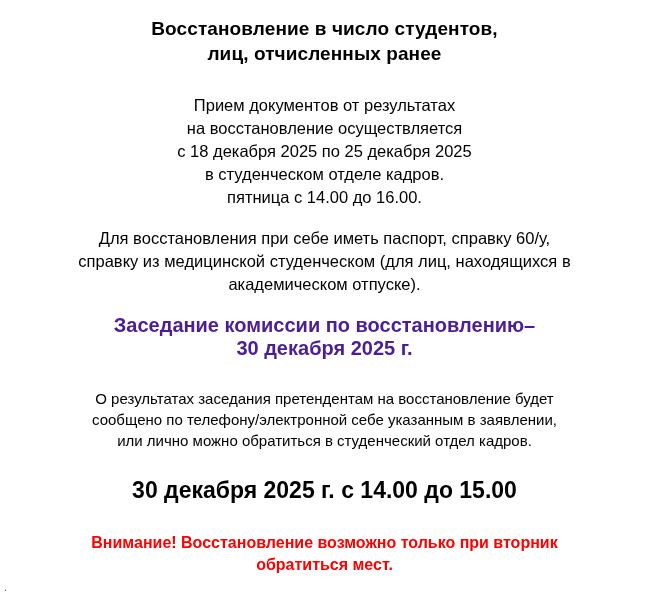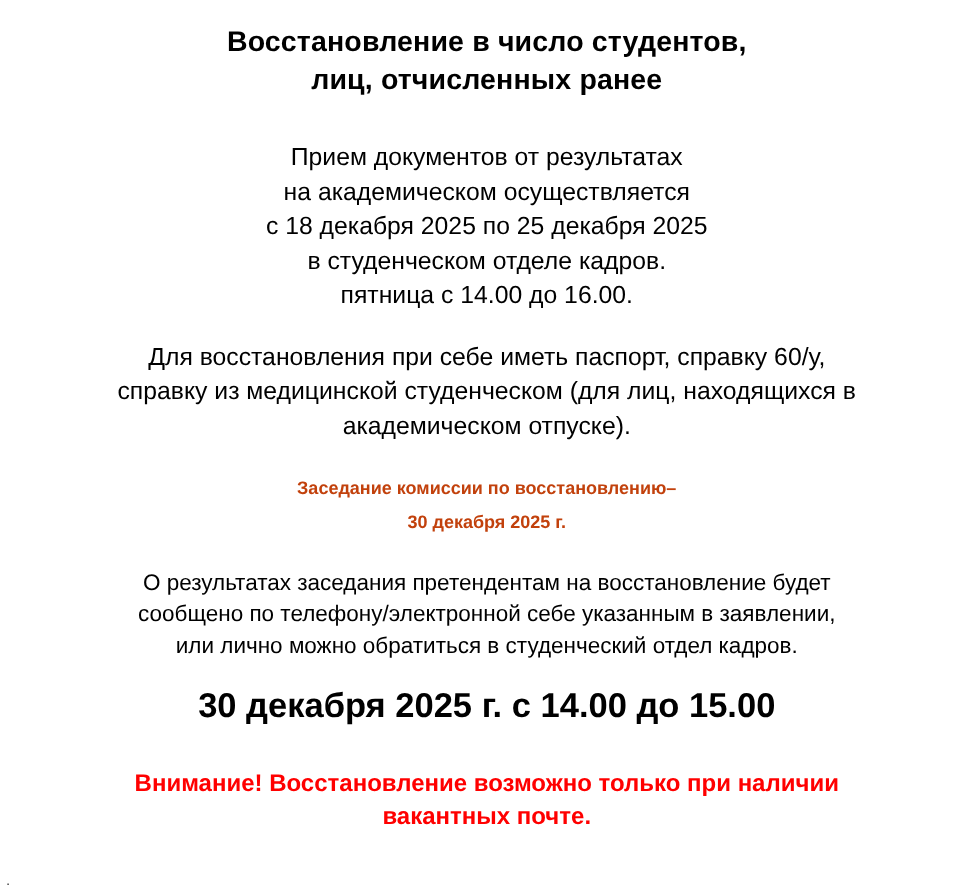--- a/index.html
+++ b/index.html
@@ -94,7 +94,7 @@
 
   <div class="block">
     <div>Прием документов от результатах</div>
-    <div>на академическом осуществляется</div>
+    <div>на восстановление осуществляется</div>
     <div>с 18 декабря 2025 по 25 декабря 2025</div>
     <div>в студенческом отделе кадров.</div>
     <div>пятница с 14.00 до 16.00.</div>

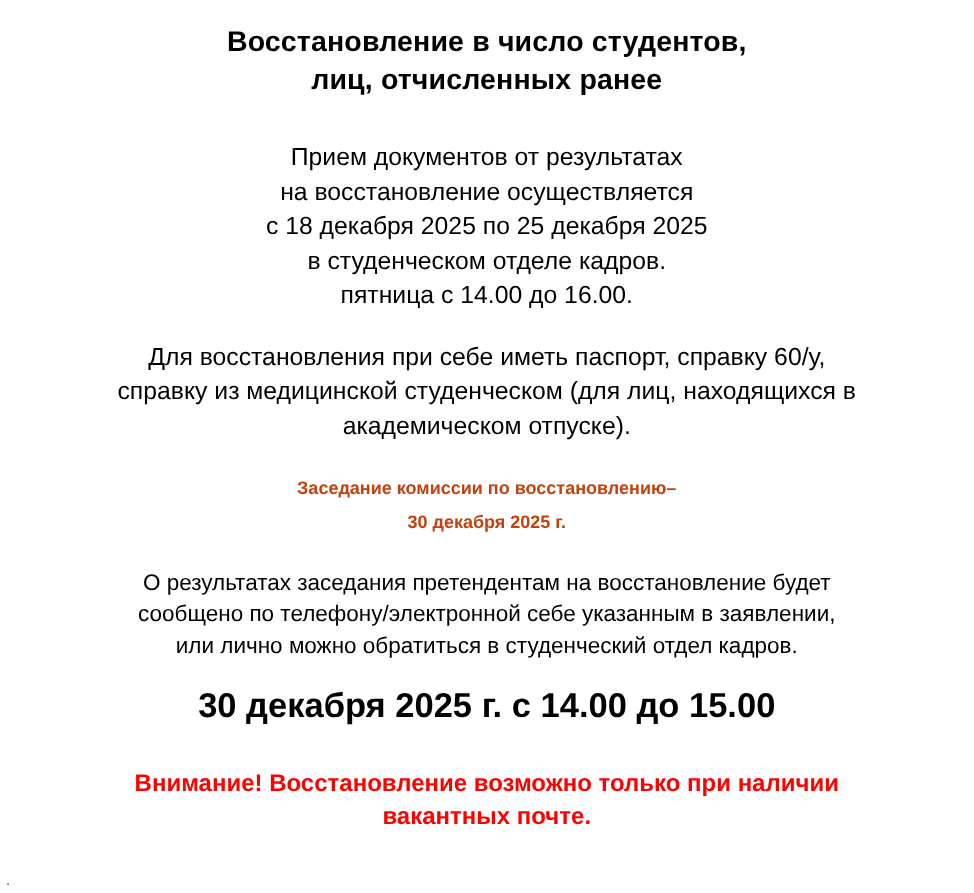--- a/index.html
+++ b/index.html
@@ -46,9 +46,9 @@
     padding: 0 12px;
   }
   .highlight-orange {
-    color: #c2410c;
+    color: #4c1d95;
     font-weight: bold;
-    font-size: 12px;
+    font-size: 20px;
     line-height: 23px;
     margin: 0;
   }

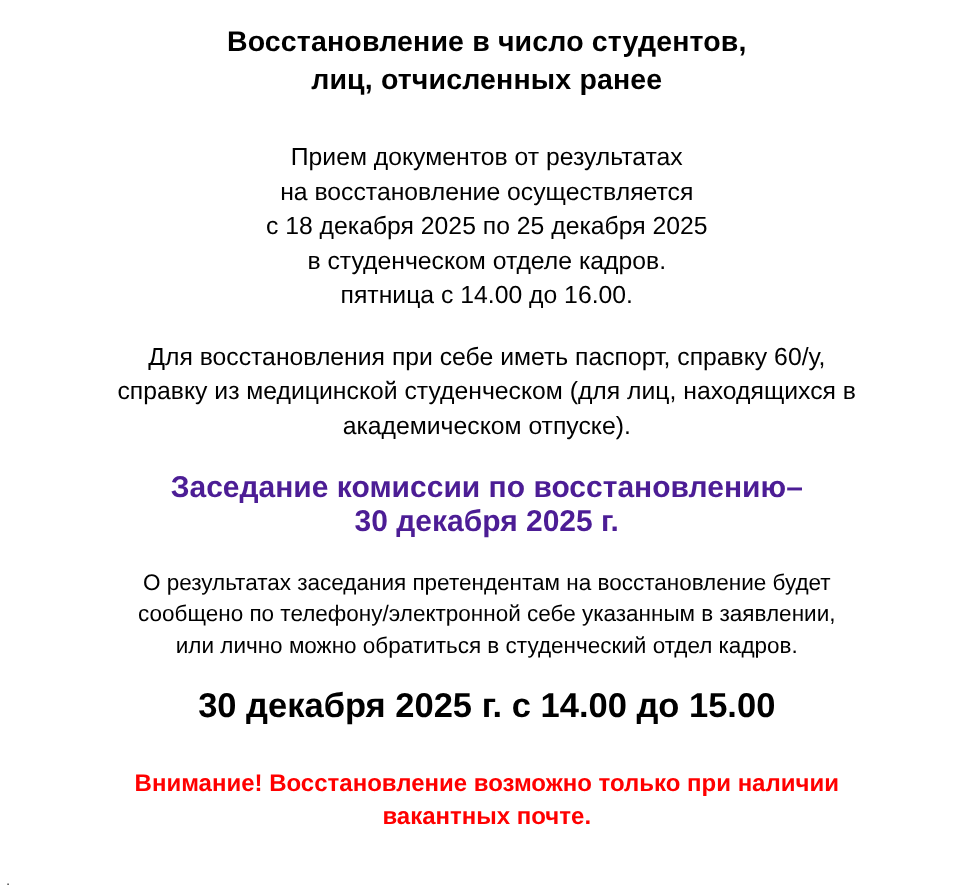--- a/index.html
+++ b/index.html
@@ -55,7 +55,7 @@
   .para-3 {
     font-size: 15px;
     line-height: 21px;
-    margin: 0;
+    margin: 10px;
     padding: 0 18px;
   }
   .bold-line {

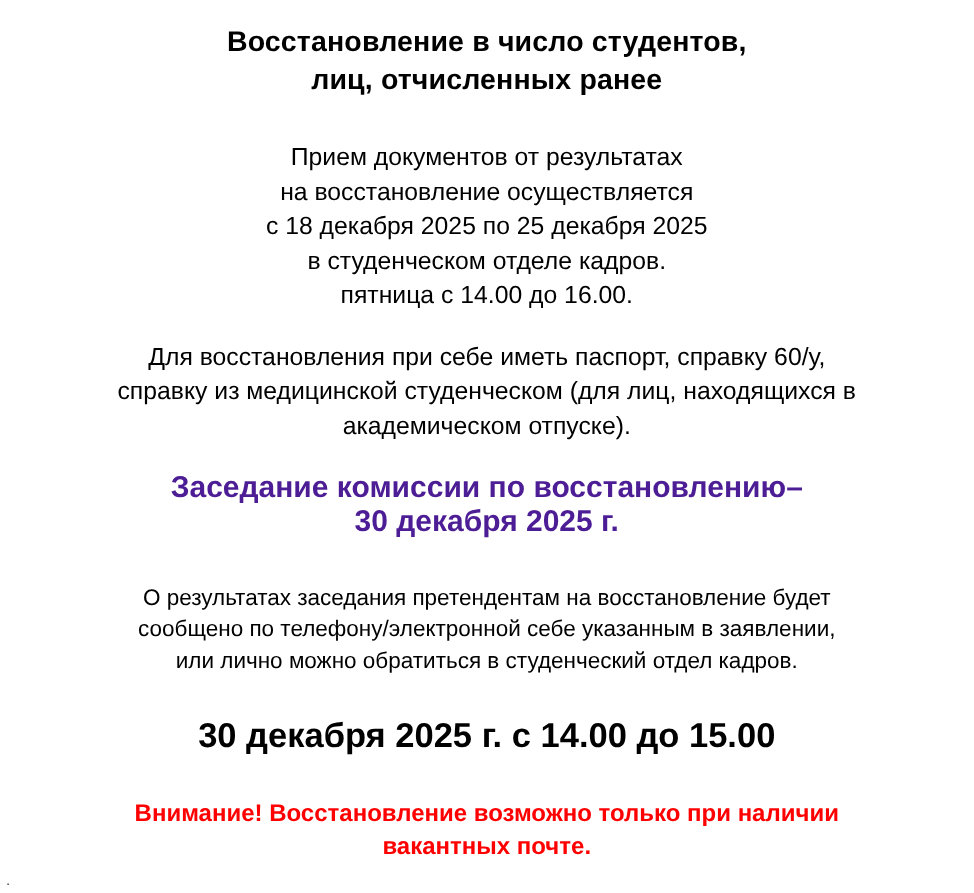--- a/index.html
+++ b/index.html
@@ -131,7 +131,7 @@
   <div class="small-gap"></div>
 
   <div class="warning">
-    <div>Внимание! Восстановление возможно только при наличии</div>
+    <div>Внимание! Восстановление возможно только при вторник</div>
     <div>вакантных почте.</div>
   </div>
 

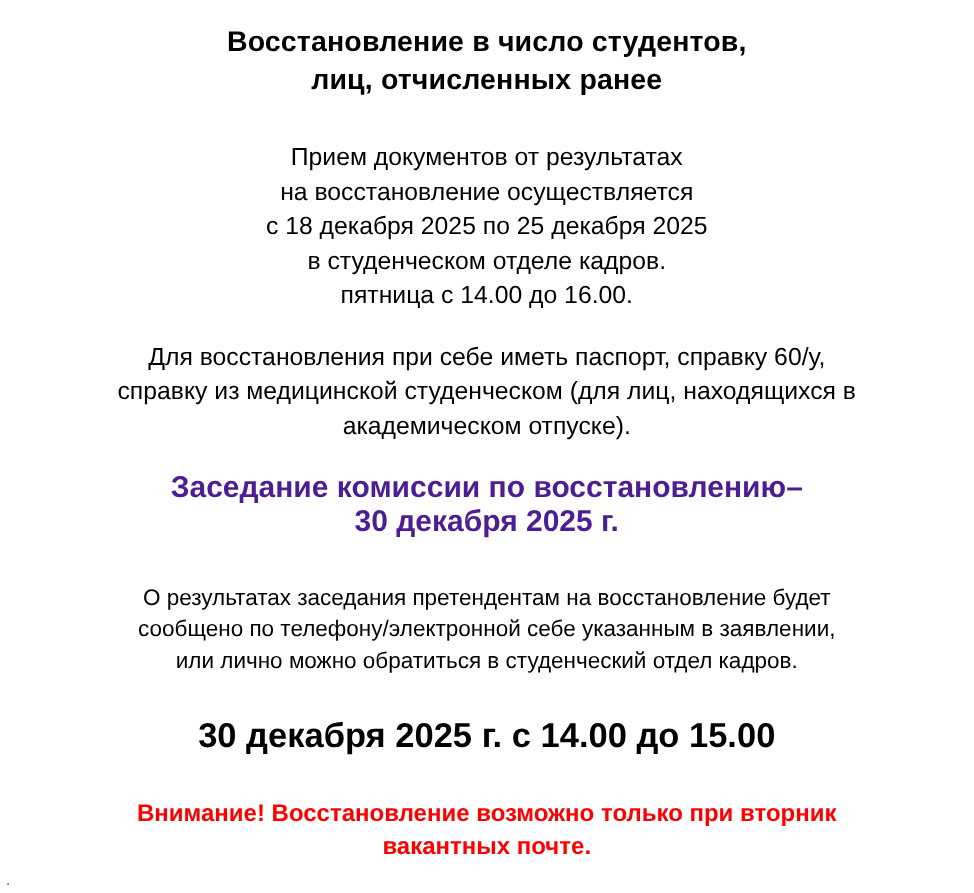--- a/index.html
+++ b/index.html
@@ -132,7 +132,7 @@
 
   <div class="warning">
     <div>Внимание! Восстановление возможно только при вторник</div>
-    <div>вакантных почте.</div>
+    <div>обратиться мест.</div>
   </div>
 
 </div>

